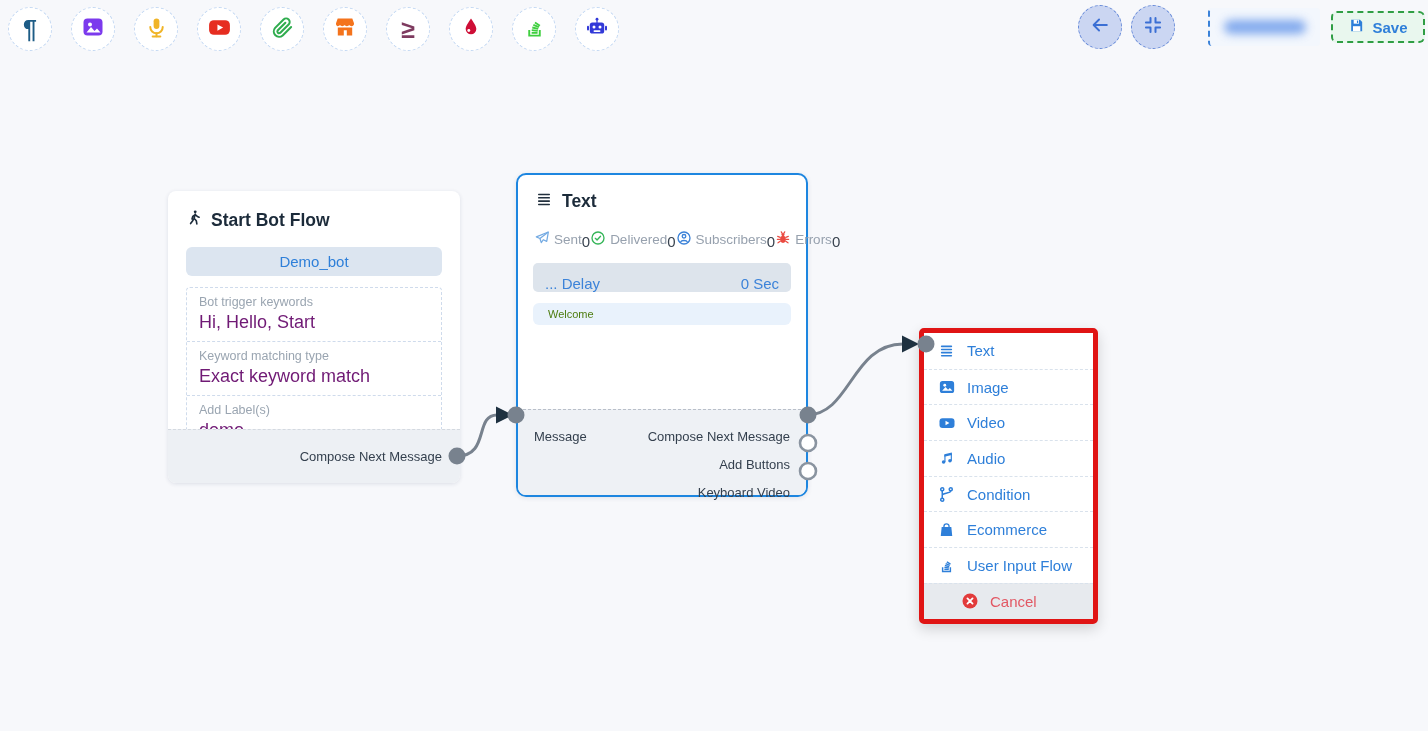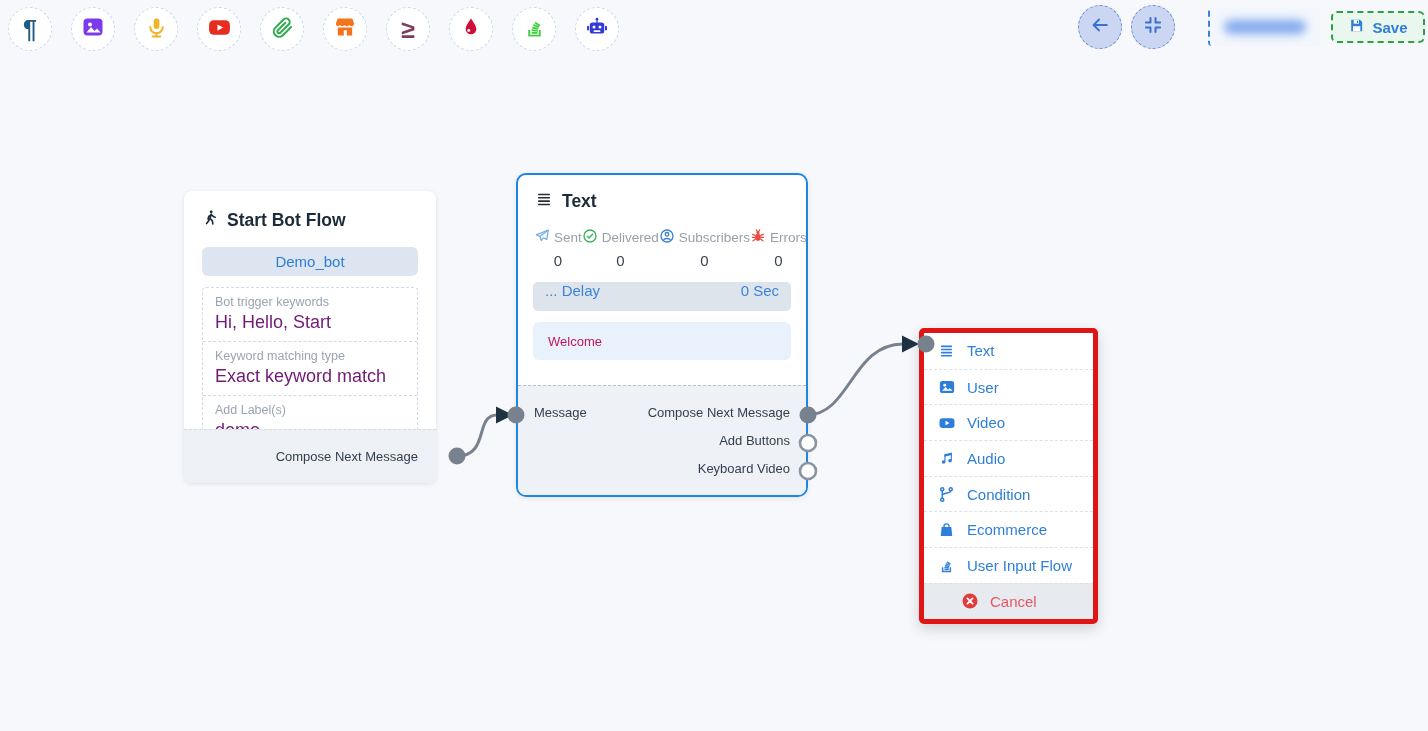--- a/index.html
+++ b/index.html
@@ -47,10 +47,9 @@
 
   
   .start-node {
-    position:absolute; left:168px; top:191px; width:252px; height:292px;
+    position:absolute; left:168px; top:191px; width:292px; height:292px;
     background:#fff; border-radius:8px;
     box-shadow:0 1px 4px rgba(25,45,80,.12);
-    margin-left:16px;
   }
   .sn-title {
     display:flex; align-items:center; gap:8px;

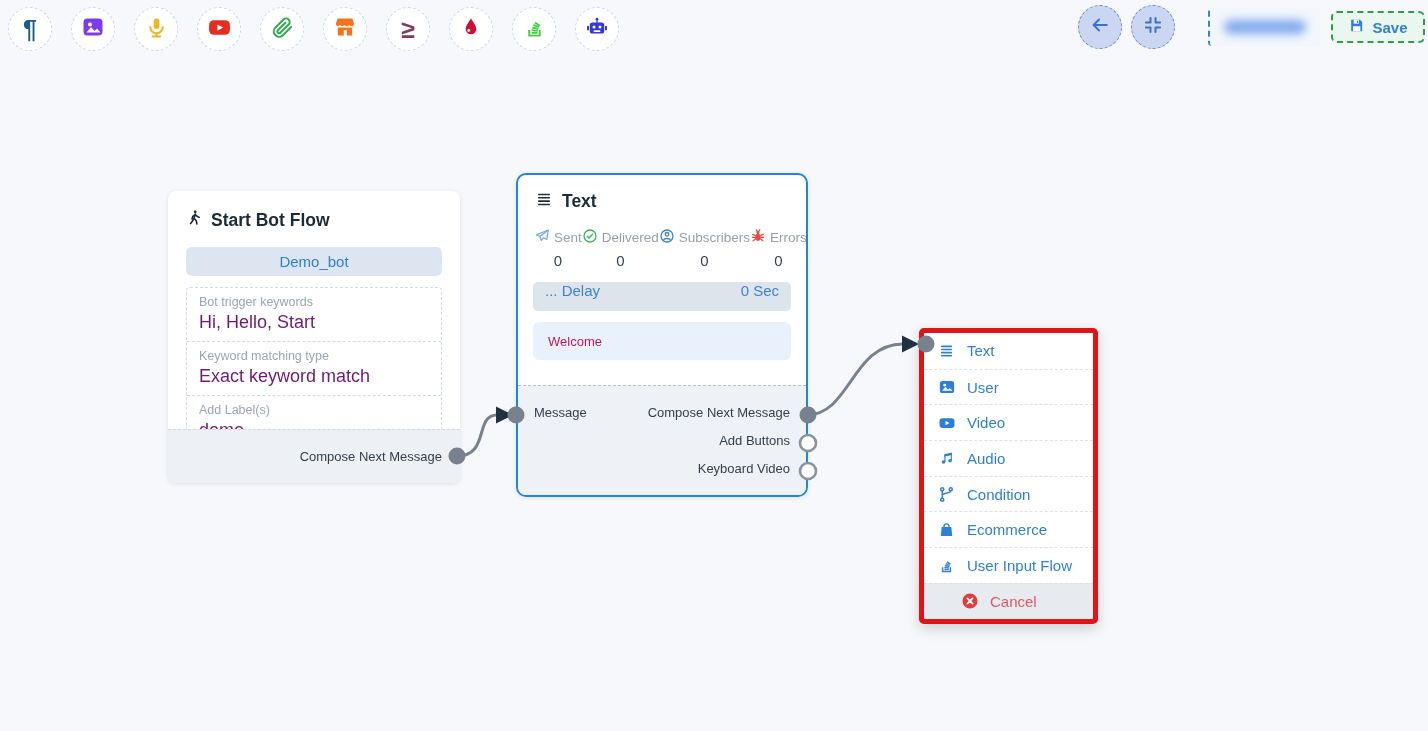--- a/index.html
+++ b/index.html
@@ -83,7 +83,7 @@
     padding:16px 17px 0; font-size:17.5px; font-weight:bold; color:#1c2b3a;
   }
   .tn-stats { display:flex; justify-content:space-between; margin:16px 16px 0; }
-  .tn-stat { display:flex; flex-direction:column; align-items:center; }
+  .tn-stat { display:flex; flex-direction:row; align-items:center; }
   .tn-stat-top { display:flex; align-items:center; gap:4px; font-size:13.5px; color:#97a1ae; }
   .tn-stat-value { margin-top:5px; font-size:15px; color:#39434f; }
   .tn-delay {

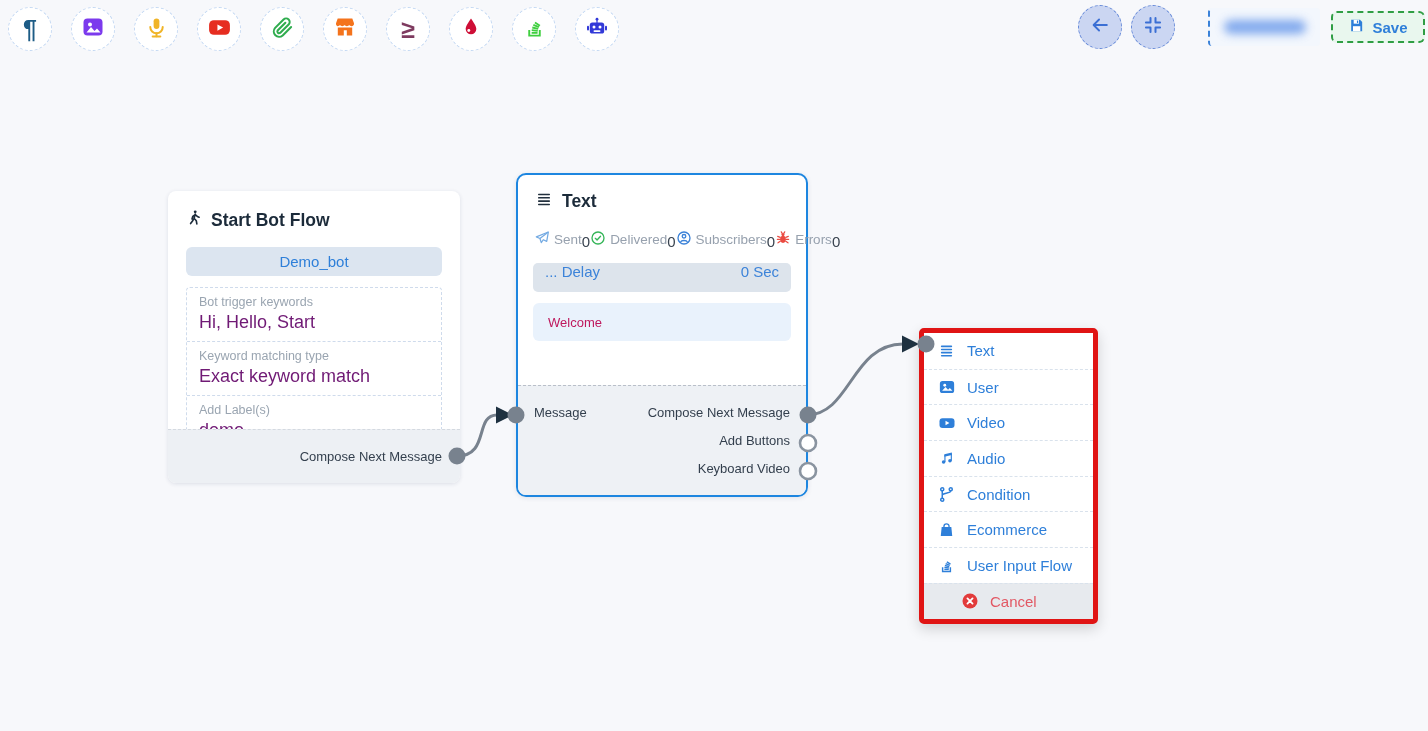--- a/index.html
+++ b/index.html
@@ -88,7 +88,7 @@
   .tn-stat-value { margin-top:5px; font-size:15px; color:#39434f; }
   .tn-delay {
     margin:13px 15px 0; height:29px; border-radius:5px; background:#dde4ec;
-    display:flex; align-items:flex-start; justify-content:space-between;
+    display:flex; align-items:flex-end; justify-content:space-between;
     padding:0 12px; font-size:15px; color:#3c83d9; cursor:pointer;
   }
   .tn-message {

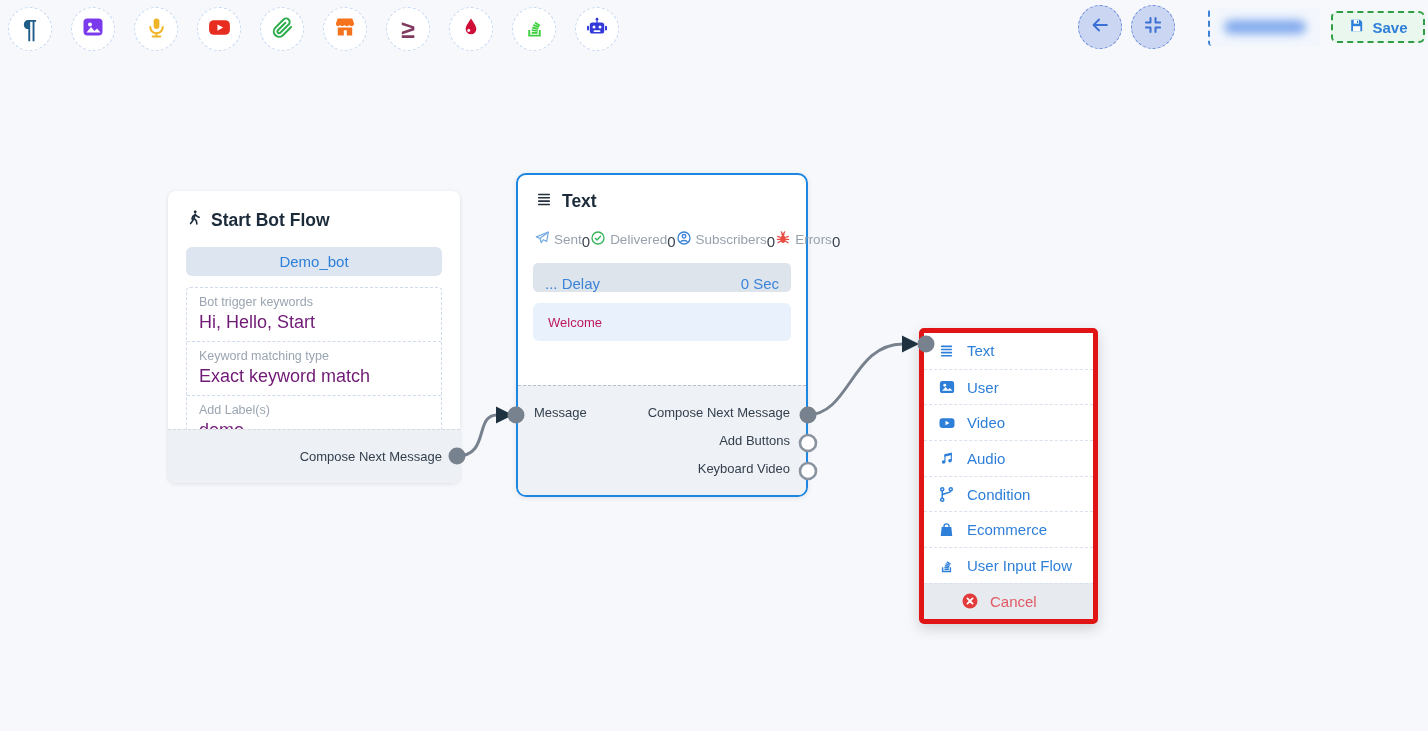--- a/index.html
+++ b/index.html
@@ -92,9 +92,9 @@
     padding:0 12px; font-size:15px; color:#3c83d9; cursor:pointer;
   }
   .tn-message {
-    margin:11px 15px 0; height:38px; border-radius:6px; background:#e9f2fc;
+    margin:11px 15px 0; height:22px; border-radius:6px; background:#e9f2fc;
     display:flex; align-items:center; padding:0 15px;
-    font-size:13px; color:#be185d; cursor:pointer;
+    font-size:11px; color:#4d7c0f; cursor:pointer;
   }
   .tn-footer {
     position:absolute; left:0; right:0; bottom:0; height:110px;

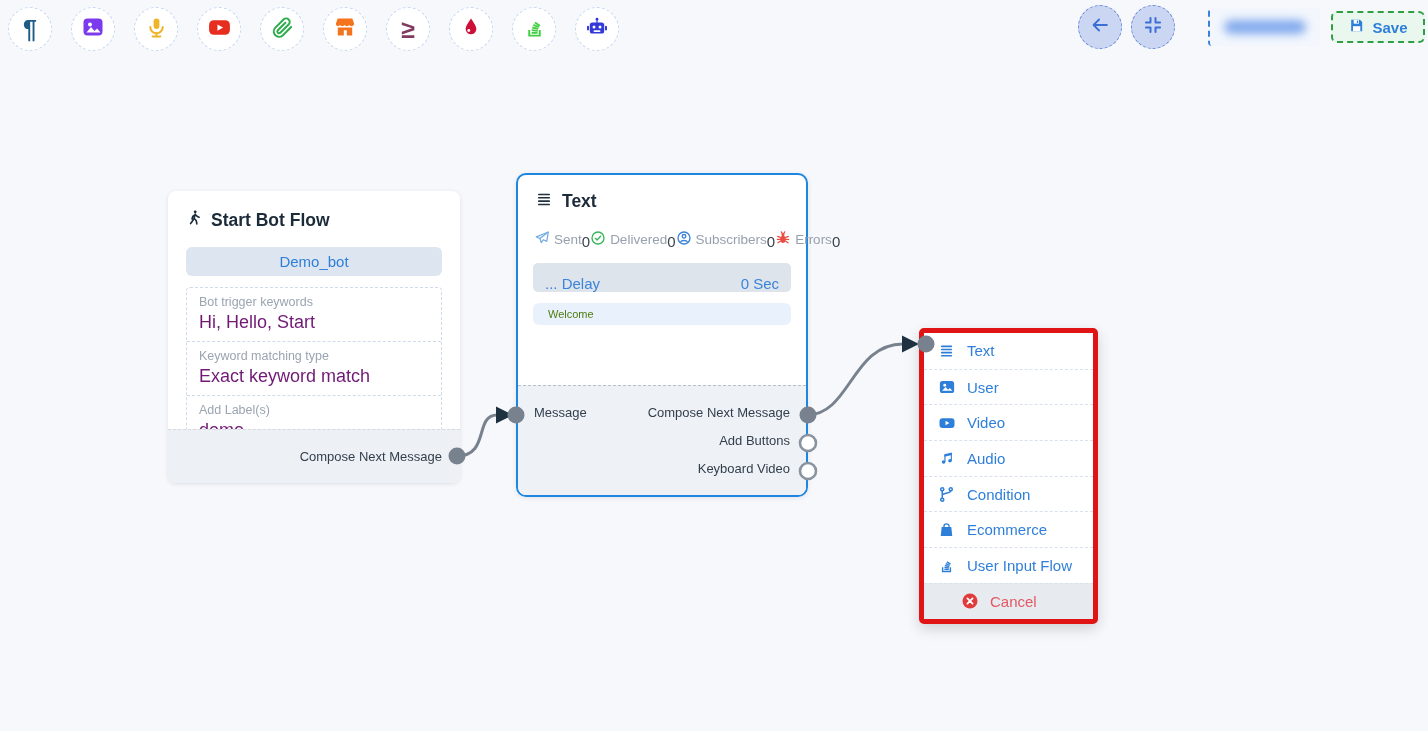--- a/index.html
+++ b/index.html
@@ -388,7 +388,7 @@
             <path d="M5.5 17 L10 12 l3.4 3.8 2.4-2.4 3.4 3.6z" fill="#fff"></path>
           </svg>
       </span>
-      <span>User</span>
+      <span>Image</span>
     </div>
     <div class="menu-item">
       <span class="mi-icon">

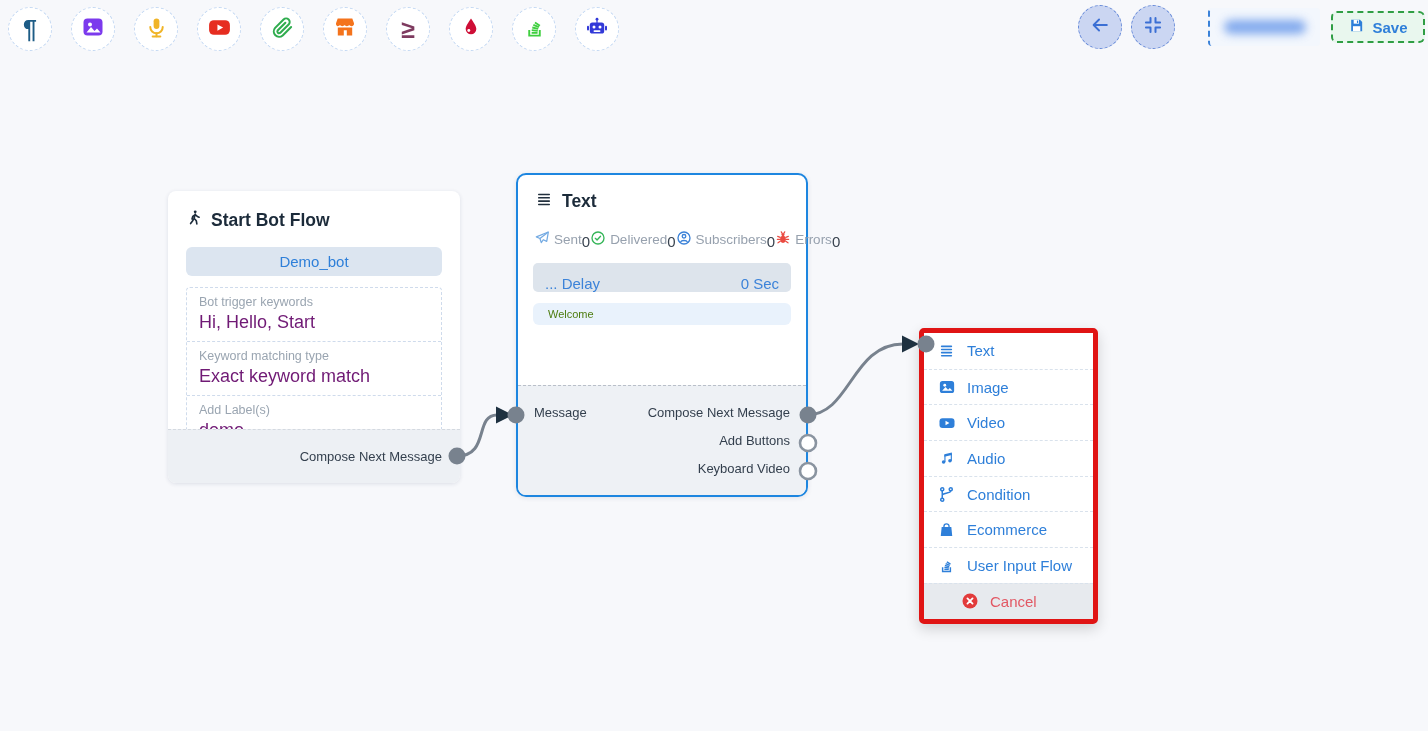--- a/index.html
+++ b/index.html
@@ -97,7 +97,7 @@
     font-size:11px; color:#4d7c0f; cursor:pointer;
   }
   .tn-footer {
-    position:absolute; left:0; right:0; bottom:0; height:110px;
+    position:absolute; left:0; right:0; bottom:0; height:86px;
     background:#eef1f5; border-top:1px dashed #b9bfc9; border-radius:0 0 8px 8px;
   }
   .tn-input-label {

